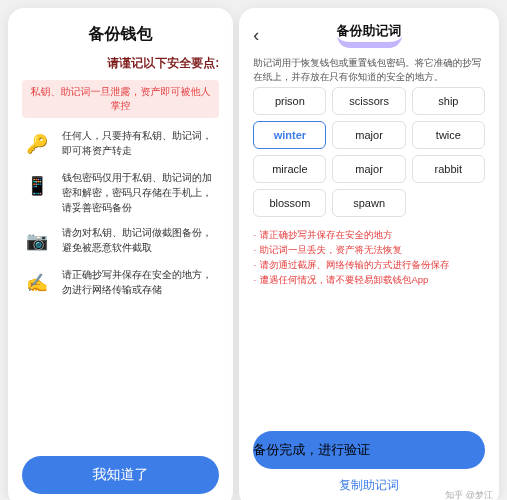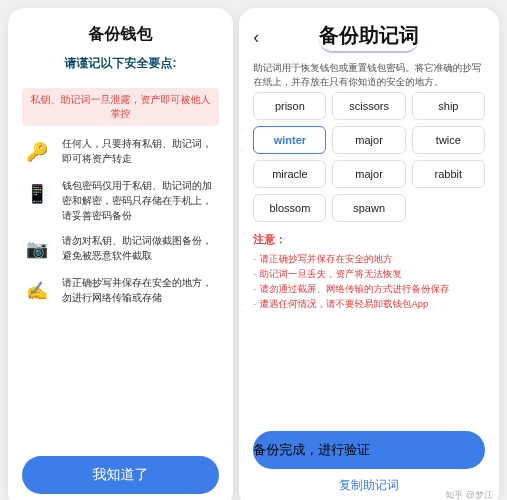--- a/index.html
+++ b/index.html
@@ -131,10 +131,10 @@
       cursor: pointer;
     }
     .right-title {
-      font-size: 20px;
+      font-size: 13px;
       font-weight: 600;
       color: #111;
-      border-bottom: 2px solid #c4b5fd;
+      border-bottom: 6px solid #c4b5fd;
       padding-bottom: 2px;
     }
     .right-desc {

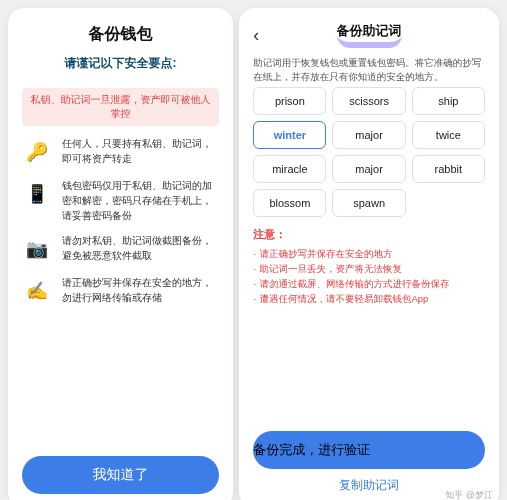--- a/index.html
+++ b/index.html
@@ -46,9 +46,9 @@
     .left-panel .subtitle {
       font-size: 12px;
       font-weight: 600;
-      color: #0c4a6e;
-      margin-bottom: 16px;
-      text-align: center;
+      color: #7f1d1d;
+      margin-bottom: 8px;
+      text-align: right;
       width: 100%;
     }
     .warning-badge {

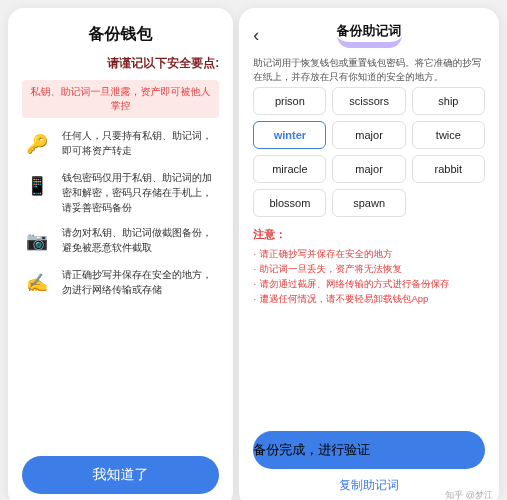--- a/index.html
+++ b/index.html
@@ -273,7 +273,6 @@
         <div class="word-cell">spawn</div>
       </div>
     <div class="notes-section">
-      <div class="notes-title">注意：</div>
 
     <div class="notes-item">请正确抄写并保存在安全的地方</div>
         <div class="notes-item">助记词一旦丢失，资产将无法恢复</div>

